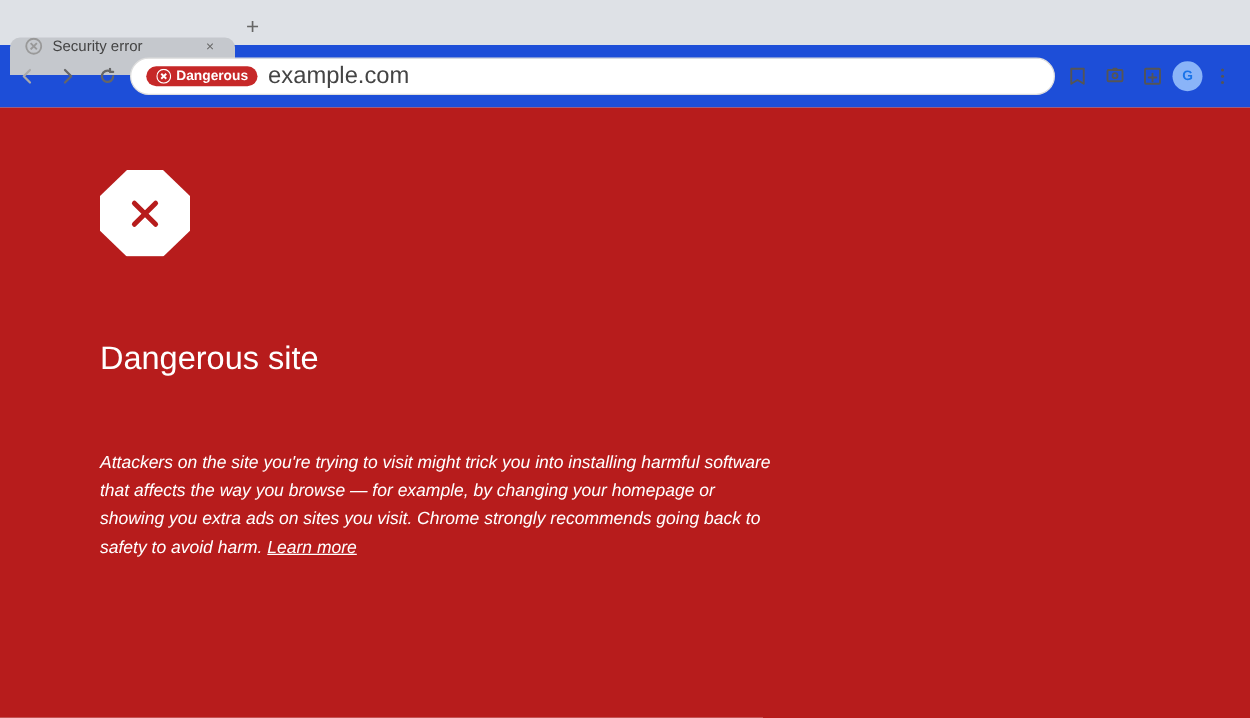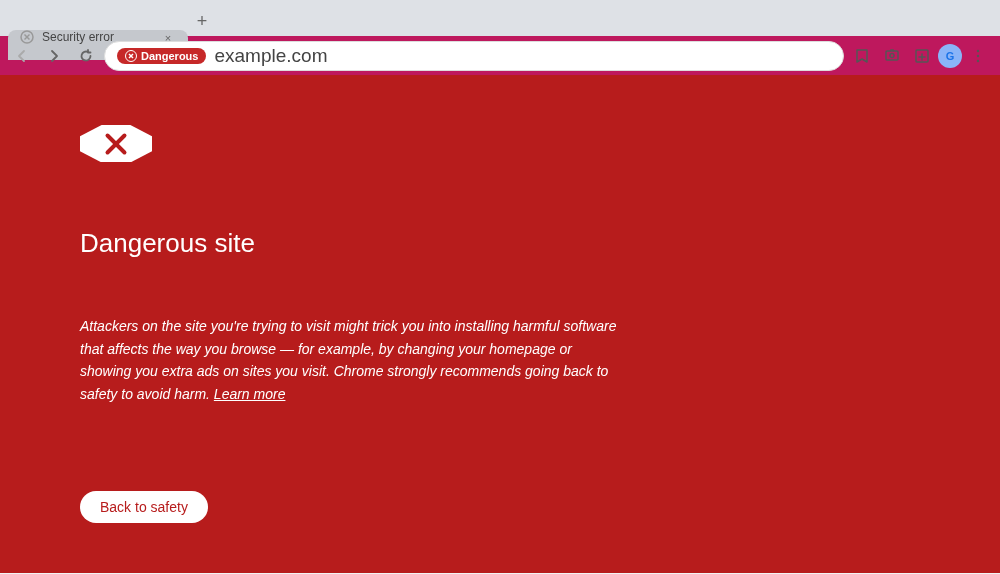--- a/index.html
+++ b/index.html
@@ -82,8 +82,8 @@
       display: flex;
       align-items: center;
       padding: 4px 8px;
-      background: #be185d;
-      height: 39px;
+      background: #1d4ed8;
+      height: 50px;
       gap: 4px;
       justify-content: center;
     }

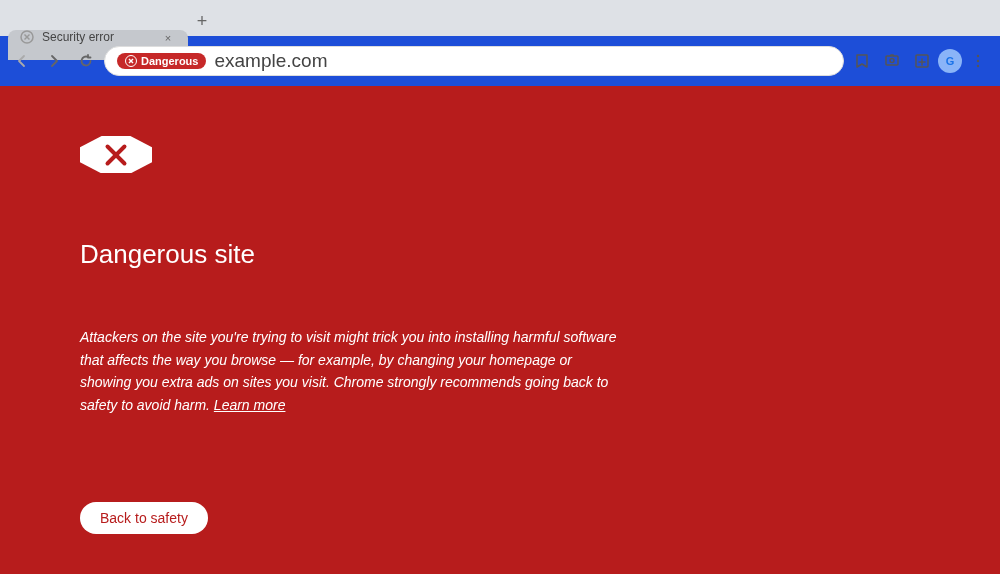--- a/index.html
+++ b/index.html
@@ -364,7 +364,6 @@
   </p>
 
   <div class="buttons-row">
-    <button class="btn-safety">Back to safety</button>
   </div>
 </div>
 

